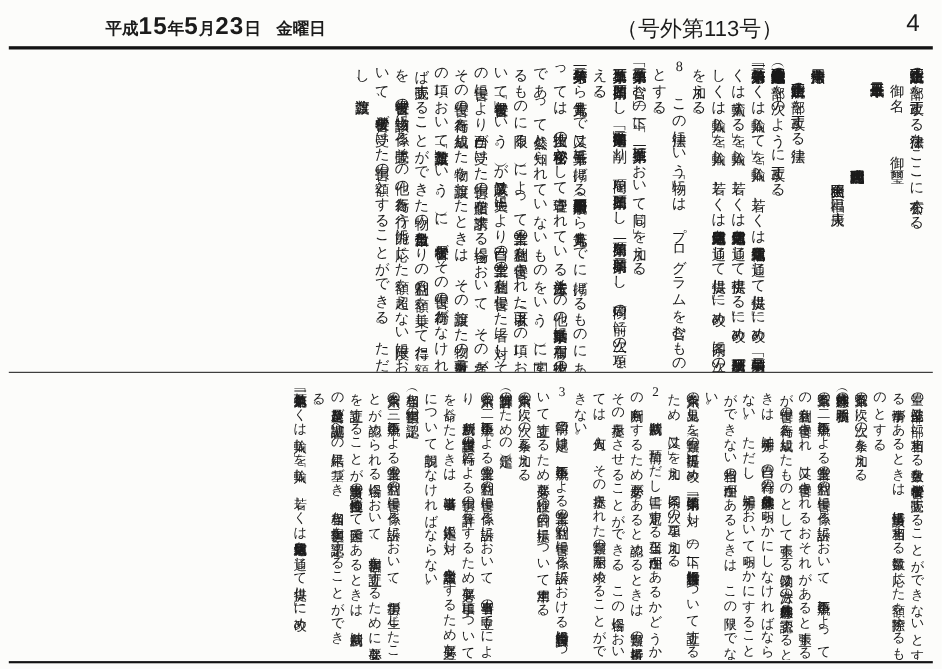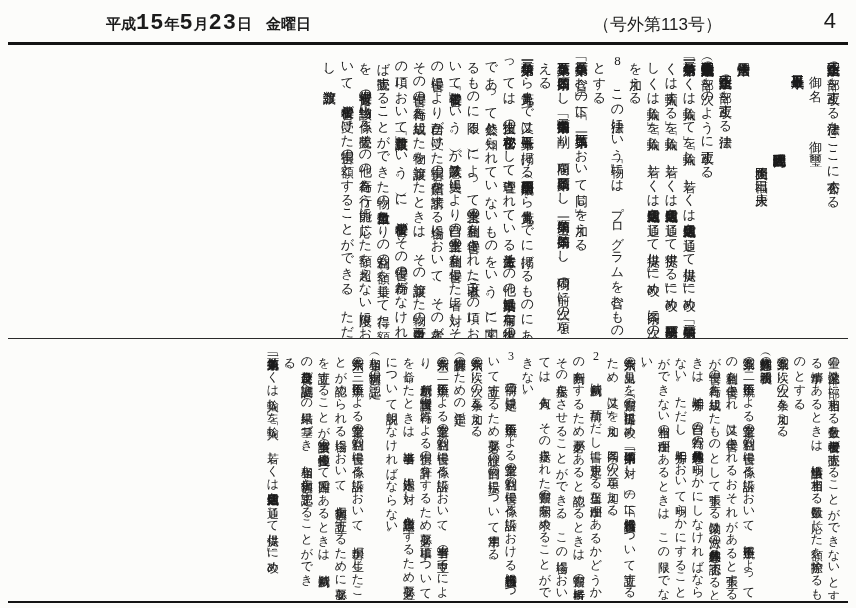--- a/index.html
+++ b/index.html
@@ -14,8 +14,8 @@
   
   .hdr{position:absolute;top:0;left:0;right:0;height:44px;}
   .h-date{position:absolute;left:96px;top:11px;
-    font-family:Liberation Mono, monospace;
-    font-weight:600;white-space:nowrap;margin-left:10px;}
+    font-family:Liberation Sans, sans-serif;
+    font-weight:600;white-space:nowrap;}
   .h-date .sm{font-size:15px;}
   .h-date .lg{font-size:22px;letter-spacing:1px;}
   .h-date .wd{font-size:15px;margin-left:14px;}

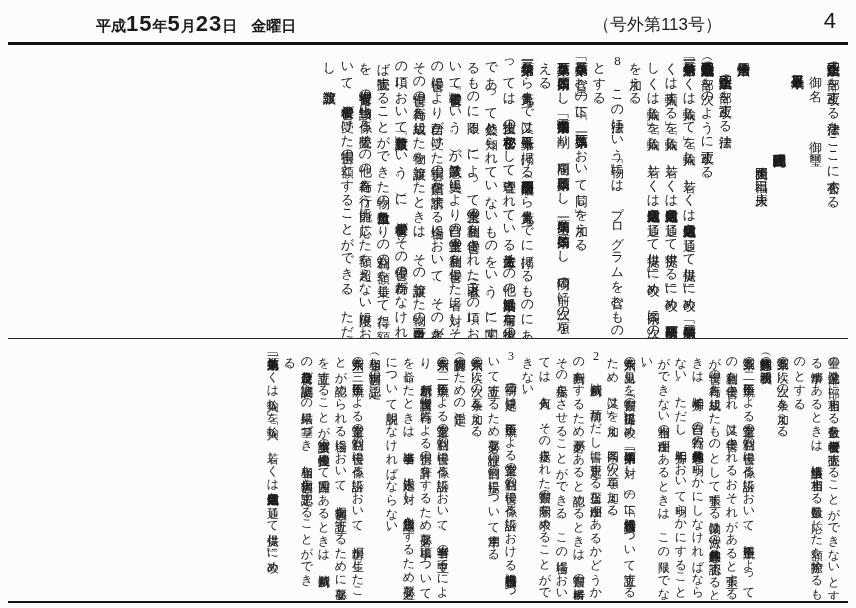--- a/index.html
+++ b/index.html
@@ -21,7 +21,7 @@
   .h-date .wd{font-size:15px;margin-left:14px;}
   .h-title{position:absolute;left:50%;transform:translateX(-50%);top:5px;
     font-size:26px;font-weight:bold;white-space:nowrap;}
-  .h-issue{position:absolute;right:134px;top:13px;font-size:17px;
+  .h-issue{position:absolute;right:144px;top:13px;font-size:20px;
     font-family:"Liberation Sans","DejaVu Sans",sans-serif;font-weight:500;}
   .h-page{position:absolute;right:20px;top:8px;font-size:22px;
     font-family:"Liberation Sans","DejaVu Sans",sans-serif;font-weight:500;}

